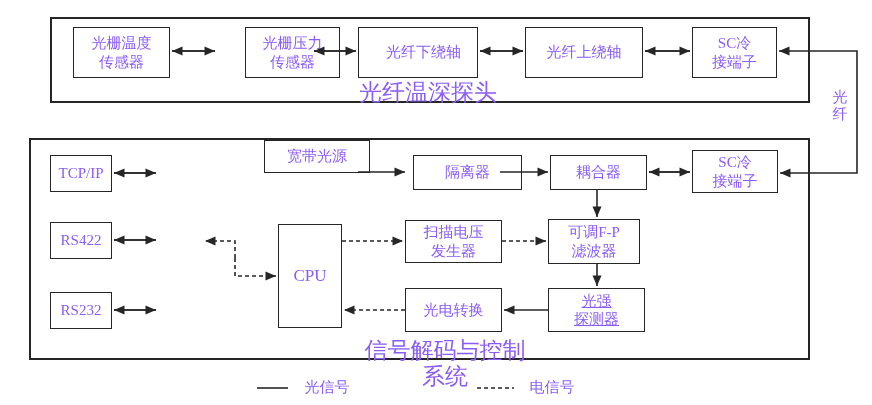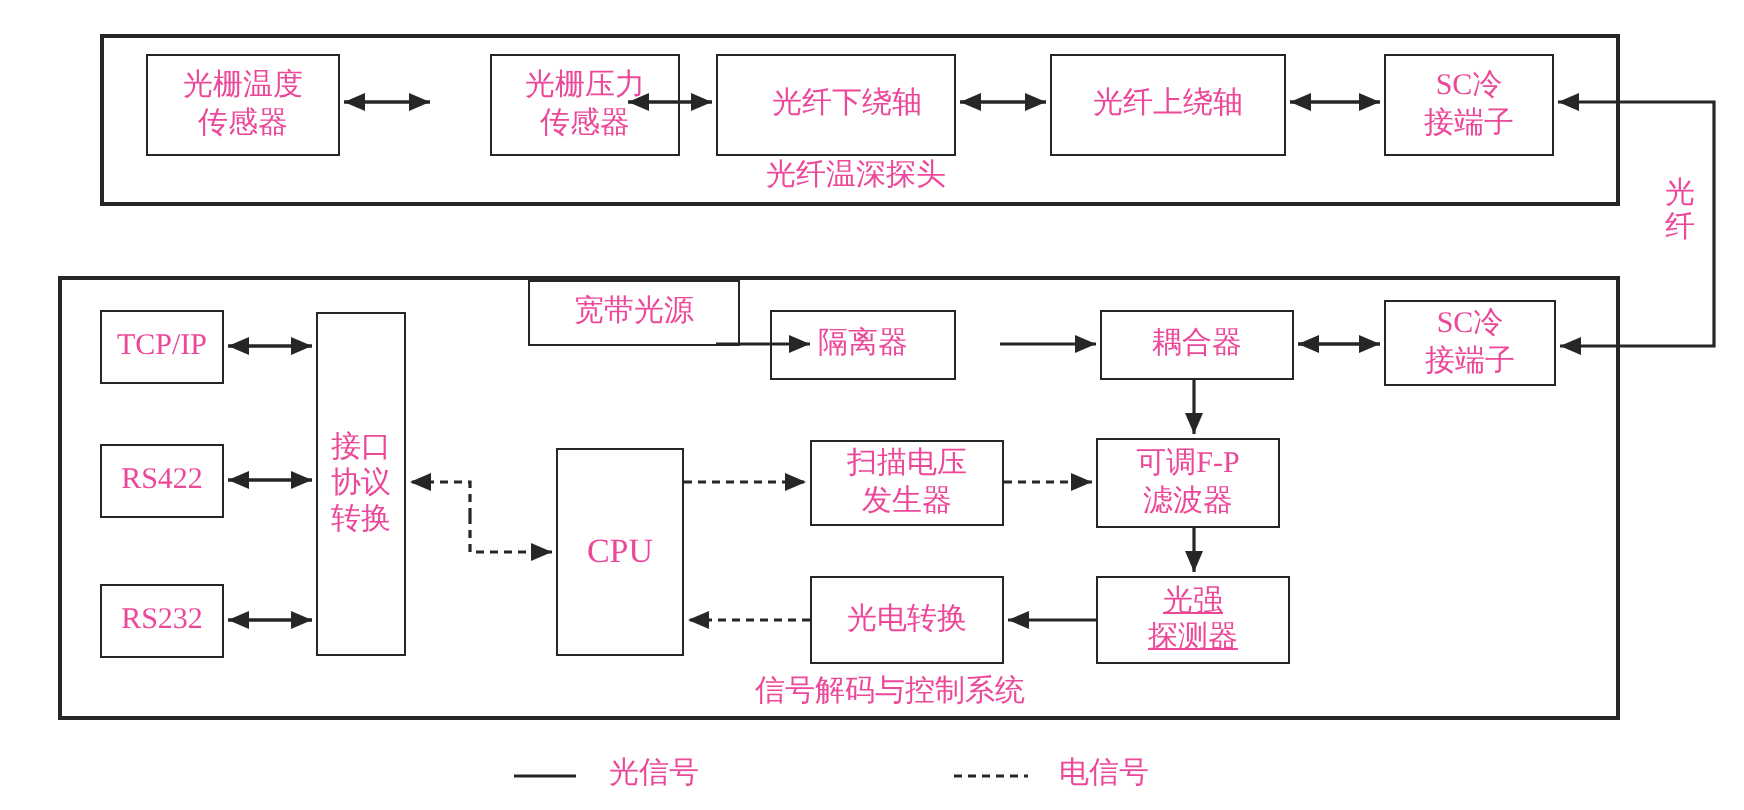--- a/index.html
+++ b/index.html
@@ -5,7 +5,7 @@
   html,body{margin:0;padding:0;background:#ffffff;}
   .canvas{
     position:relative;width:872px;height:405px;background:#ffffff;
-    font-family:"Liberation Serif","DejaVu Serif",serif;color:#ec4899;
+    font-family:"Liberation Serif","DejaVu Serif",serif;color:#8b5cf6;
     overflow:hidden;
   }
   .outer{

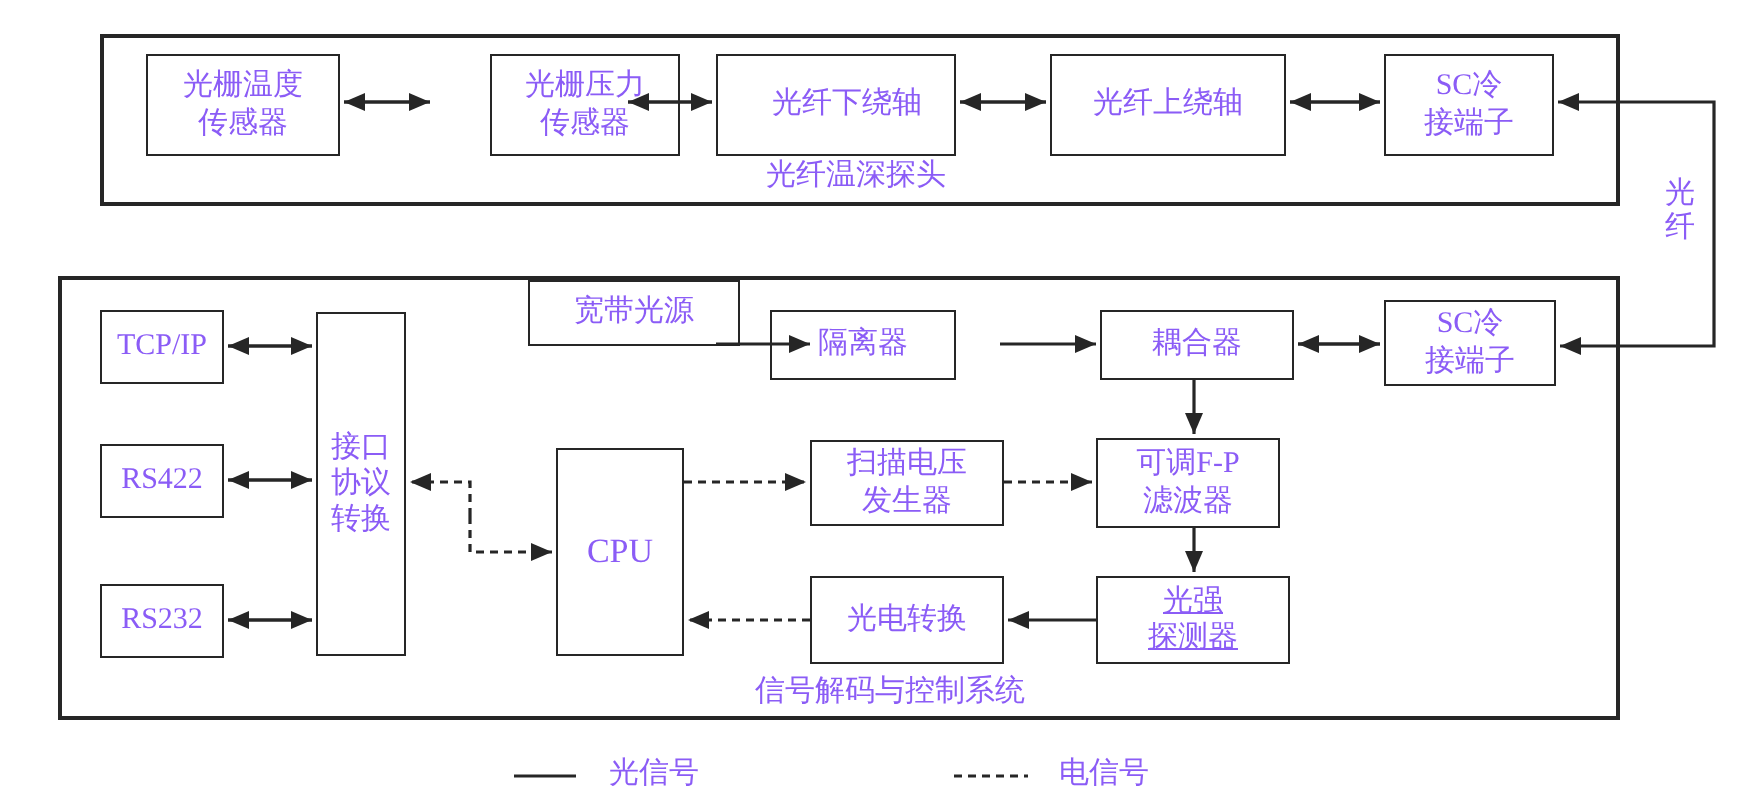--- a/index.html
+++ b/index.html
@@ -19,7 +19,7 @@
     z-index:2;
   }
   .lbl{
-    position:absolute;text-align:center;font-size:15px;line-height:1.15;
+    position:absolute;text-align:center;font-size:23px;line-height:1.15;
     white-space:pre-line;z-index:2;background:transparent;
   }
   .lbl-small{font-size:15px;}

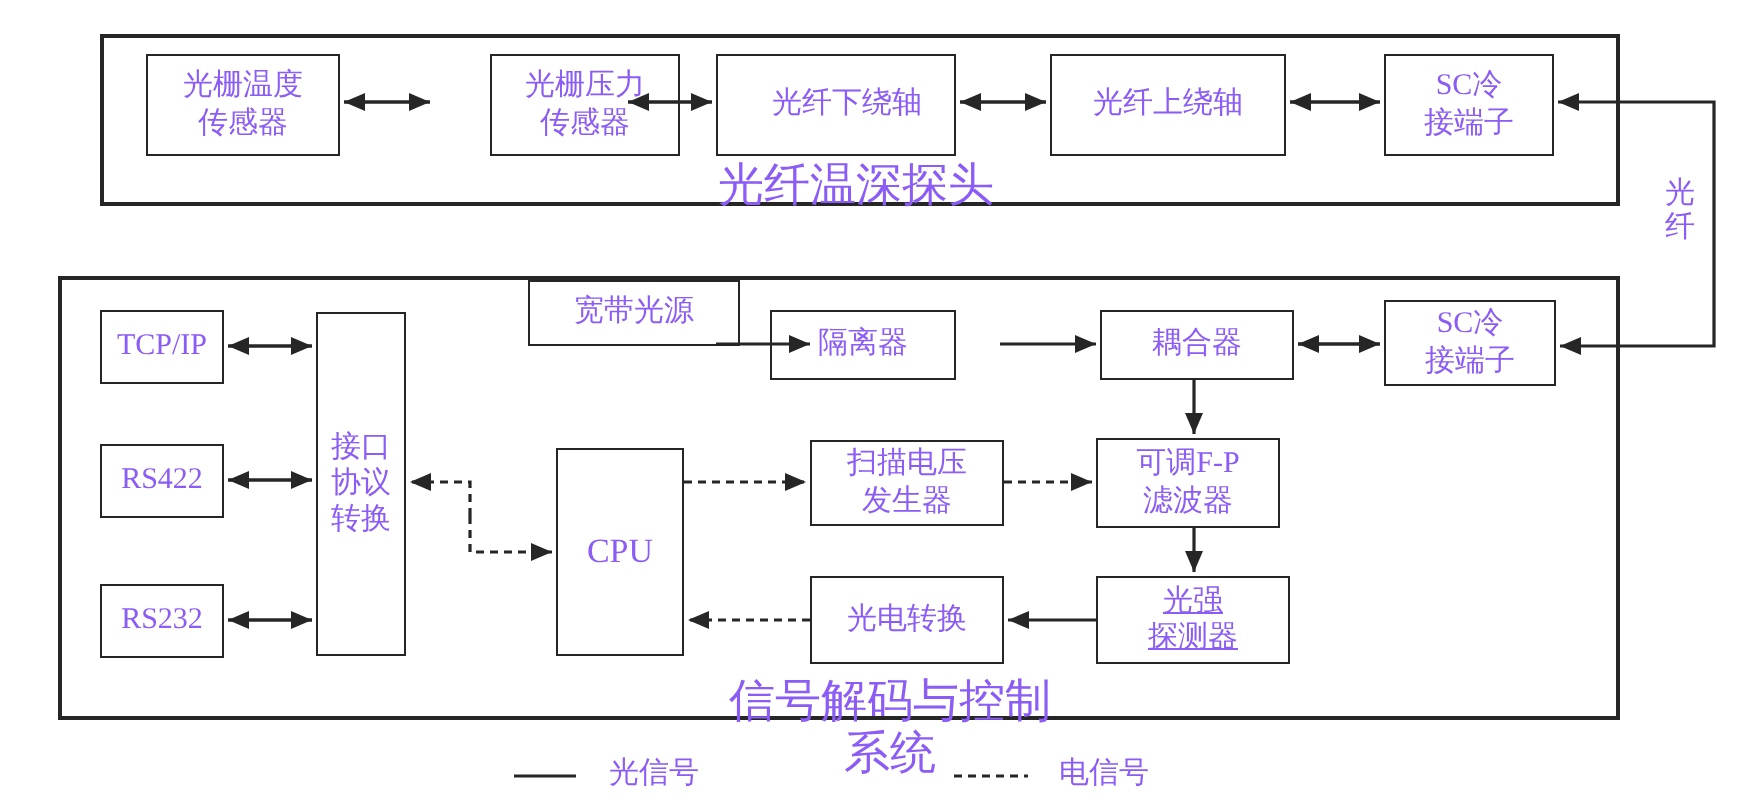--- a/index.html
+++ b/index.html
@@ -56,7 +56,7 @@
 转换</div>
   <div class="box" style="left:278px;top:224px;width:64px;height:104px;font-size:17px;text-align:center;">CPU</div>
   <div class="box" style="left:264px;top:140px;width:106px;height:33px;">宽带光源</div>
-  <div class="box" style="left:385px;top:155px;width:93px;height:35px;">隔离器</div>
+  <div class="box" style="left:413px;top:155px;width:109px;height:35px;">隔离器</div>
   <div class="box" style="left:550px;top:155px;width:97px;height:35px;">耦合器</div>
   <div class="box" style="left:692px;top:150px;width:86px;height:43px;">SC冷
 接端子</div>

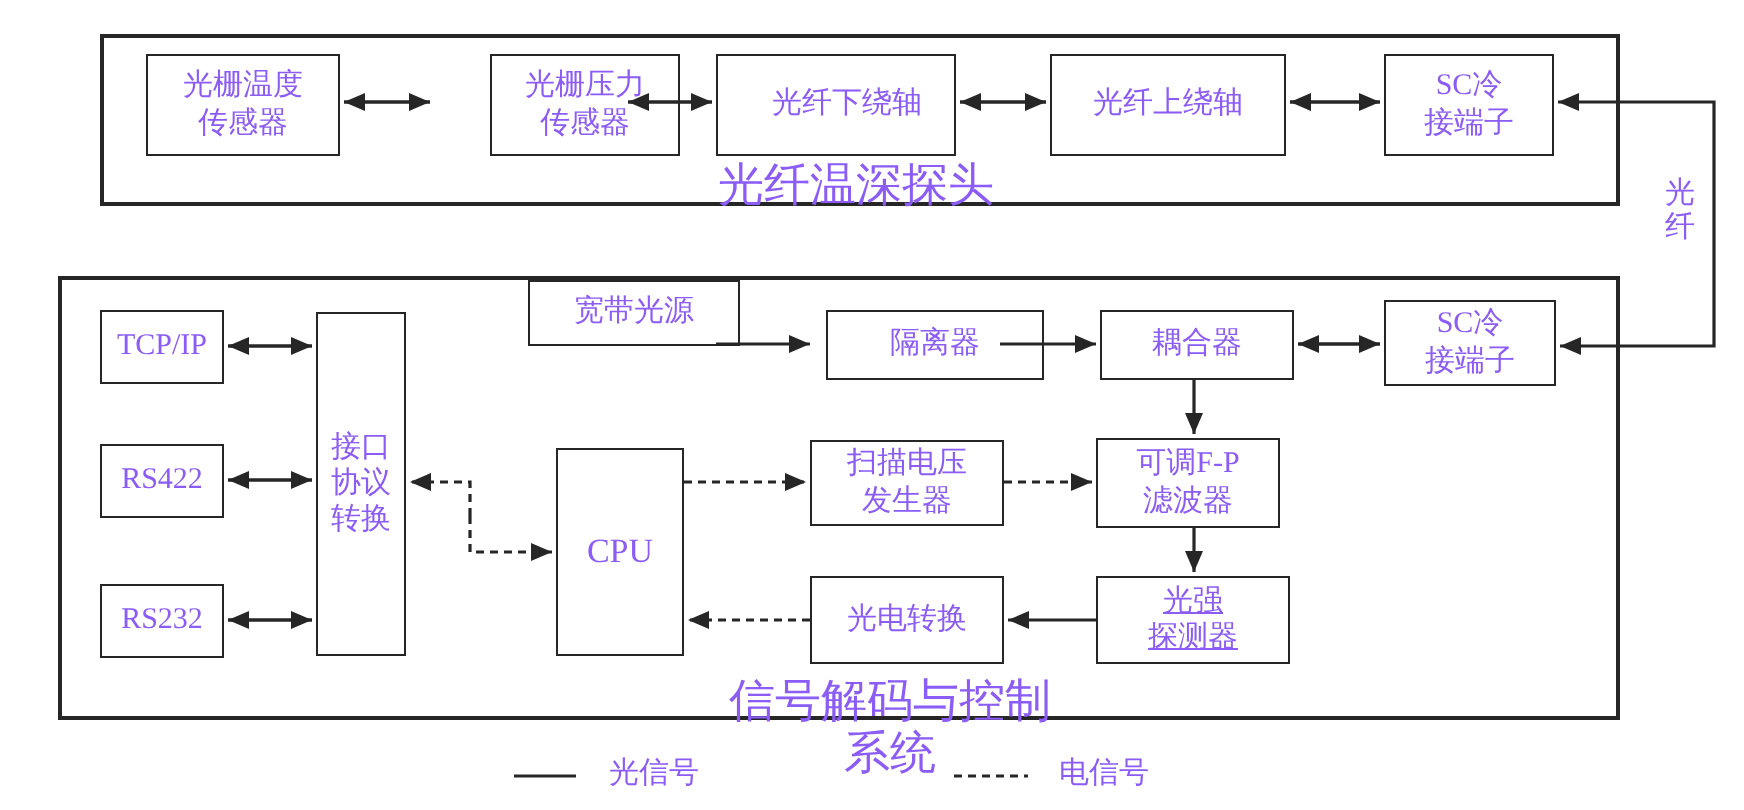--- a/index.html
+++ b/index.html
@@ -51,9 +51,6 @@
   <div class="box" style="left:50px;top:155px;width:62px;height:37px;">TCP/IP</div>
   <div class="box" style="left:50px;top:222px;width:62px;height:37px;">RS422</div>
   <div class="box" style="left:50px;top:292px;width:62px;height:37px;">RS232</div>
-  <div class="box" style="left:158px;top:156px;width:45px;height:172px;">接口
-协议
-转换</div>
   <div class="box" style="left:278px;top:224px;width:64px;height:104px;font-size:17px;text-align:center;">CPU</div>
   <div class="box" style="left:264px;top:140px;width:106px;height:33px;">宽带光源</div>
   <div class="box" style="left:413px;top:155px;width:109px;height:35px;">隔离器</div>

